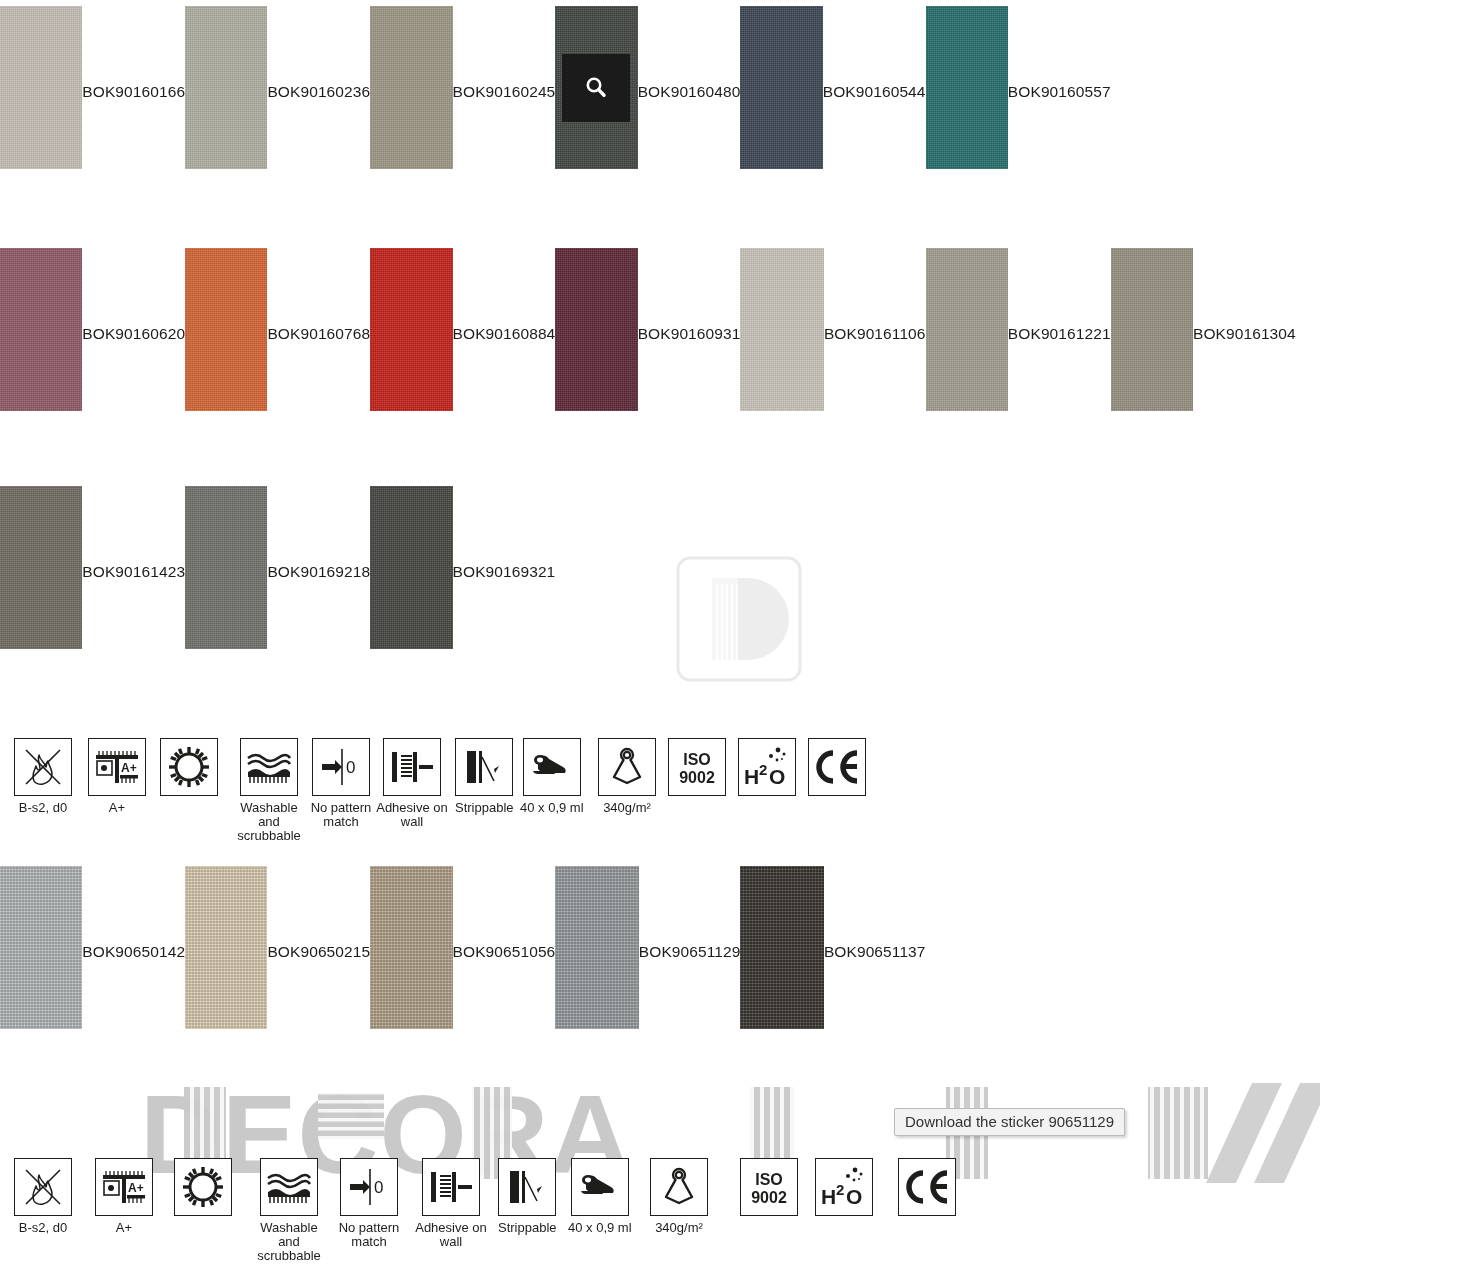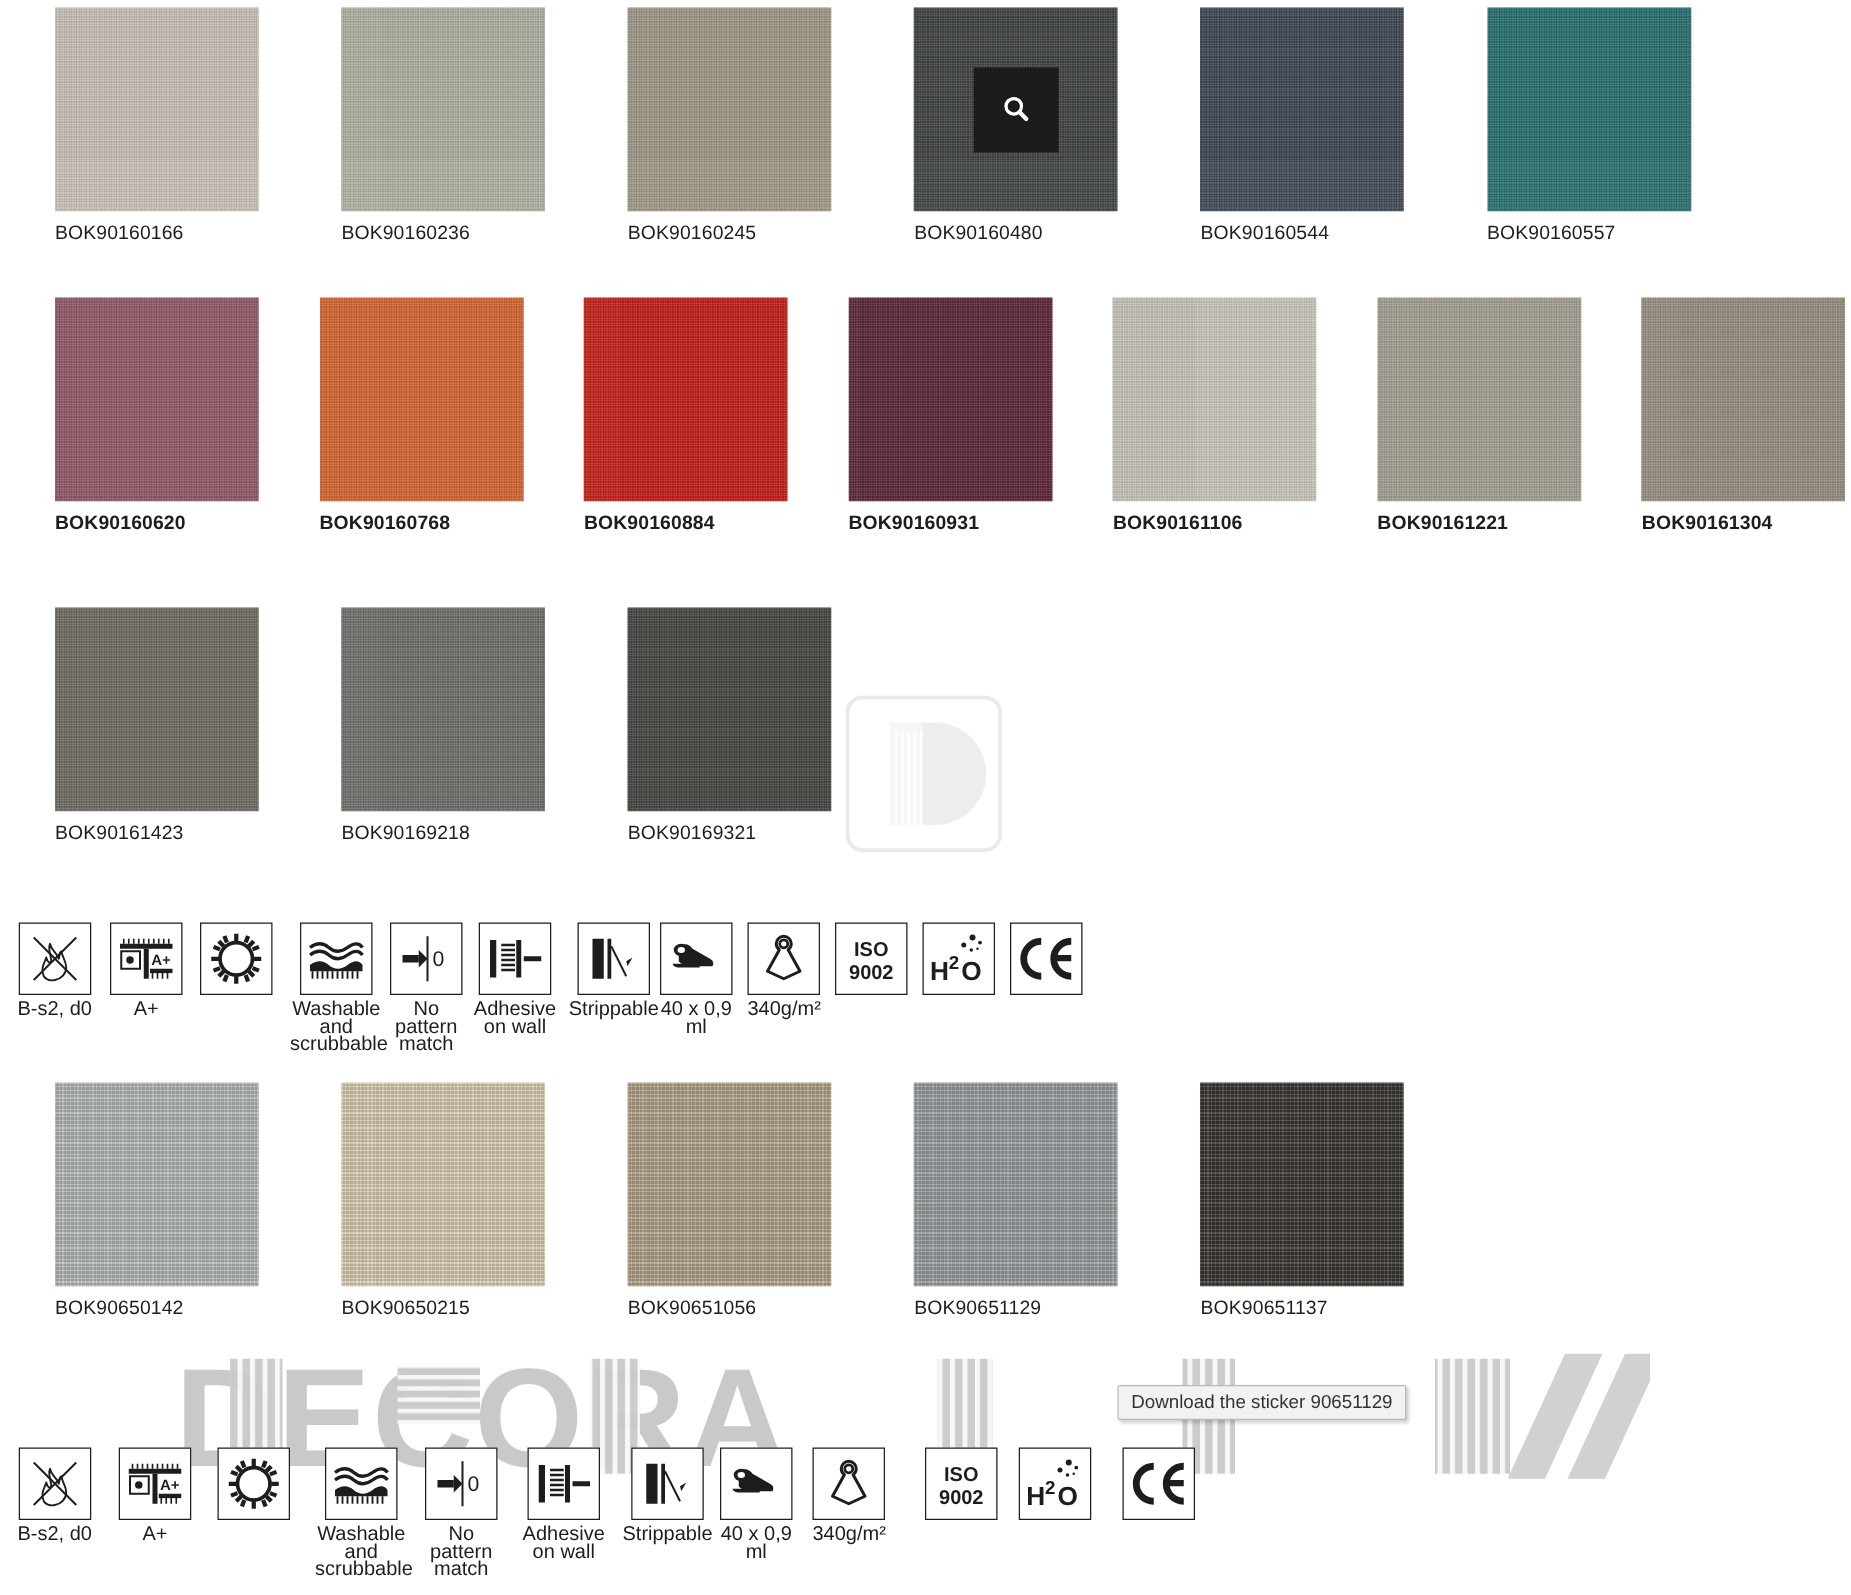--- a/index.html
+++ b/index.html
@@ -25,10 +25,9 @@
   .swatch-cell {
     width: 185.12px;
     display: flex;
-    flex-direction: column;
-    align-items: flex-start;
+    flex-direction: row;
+    align-items: center;
     position: relative;
-    padding-left: 44px;
   }
   .swatch-chip {
     width: 163px;

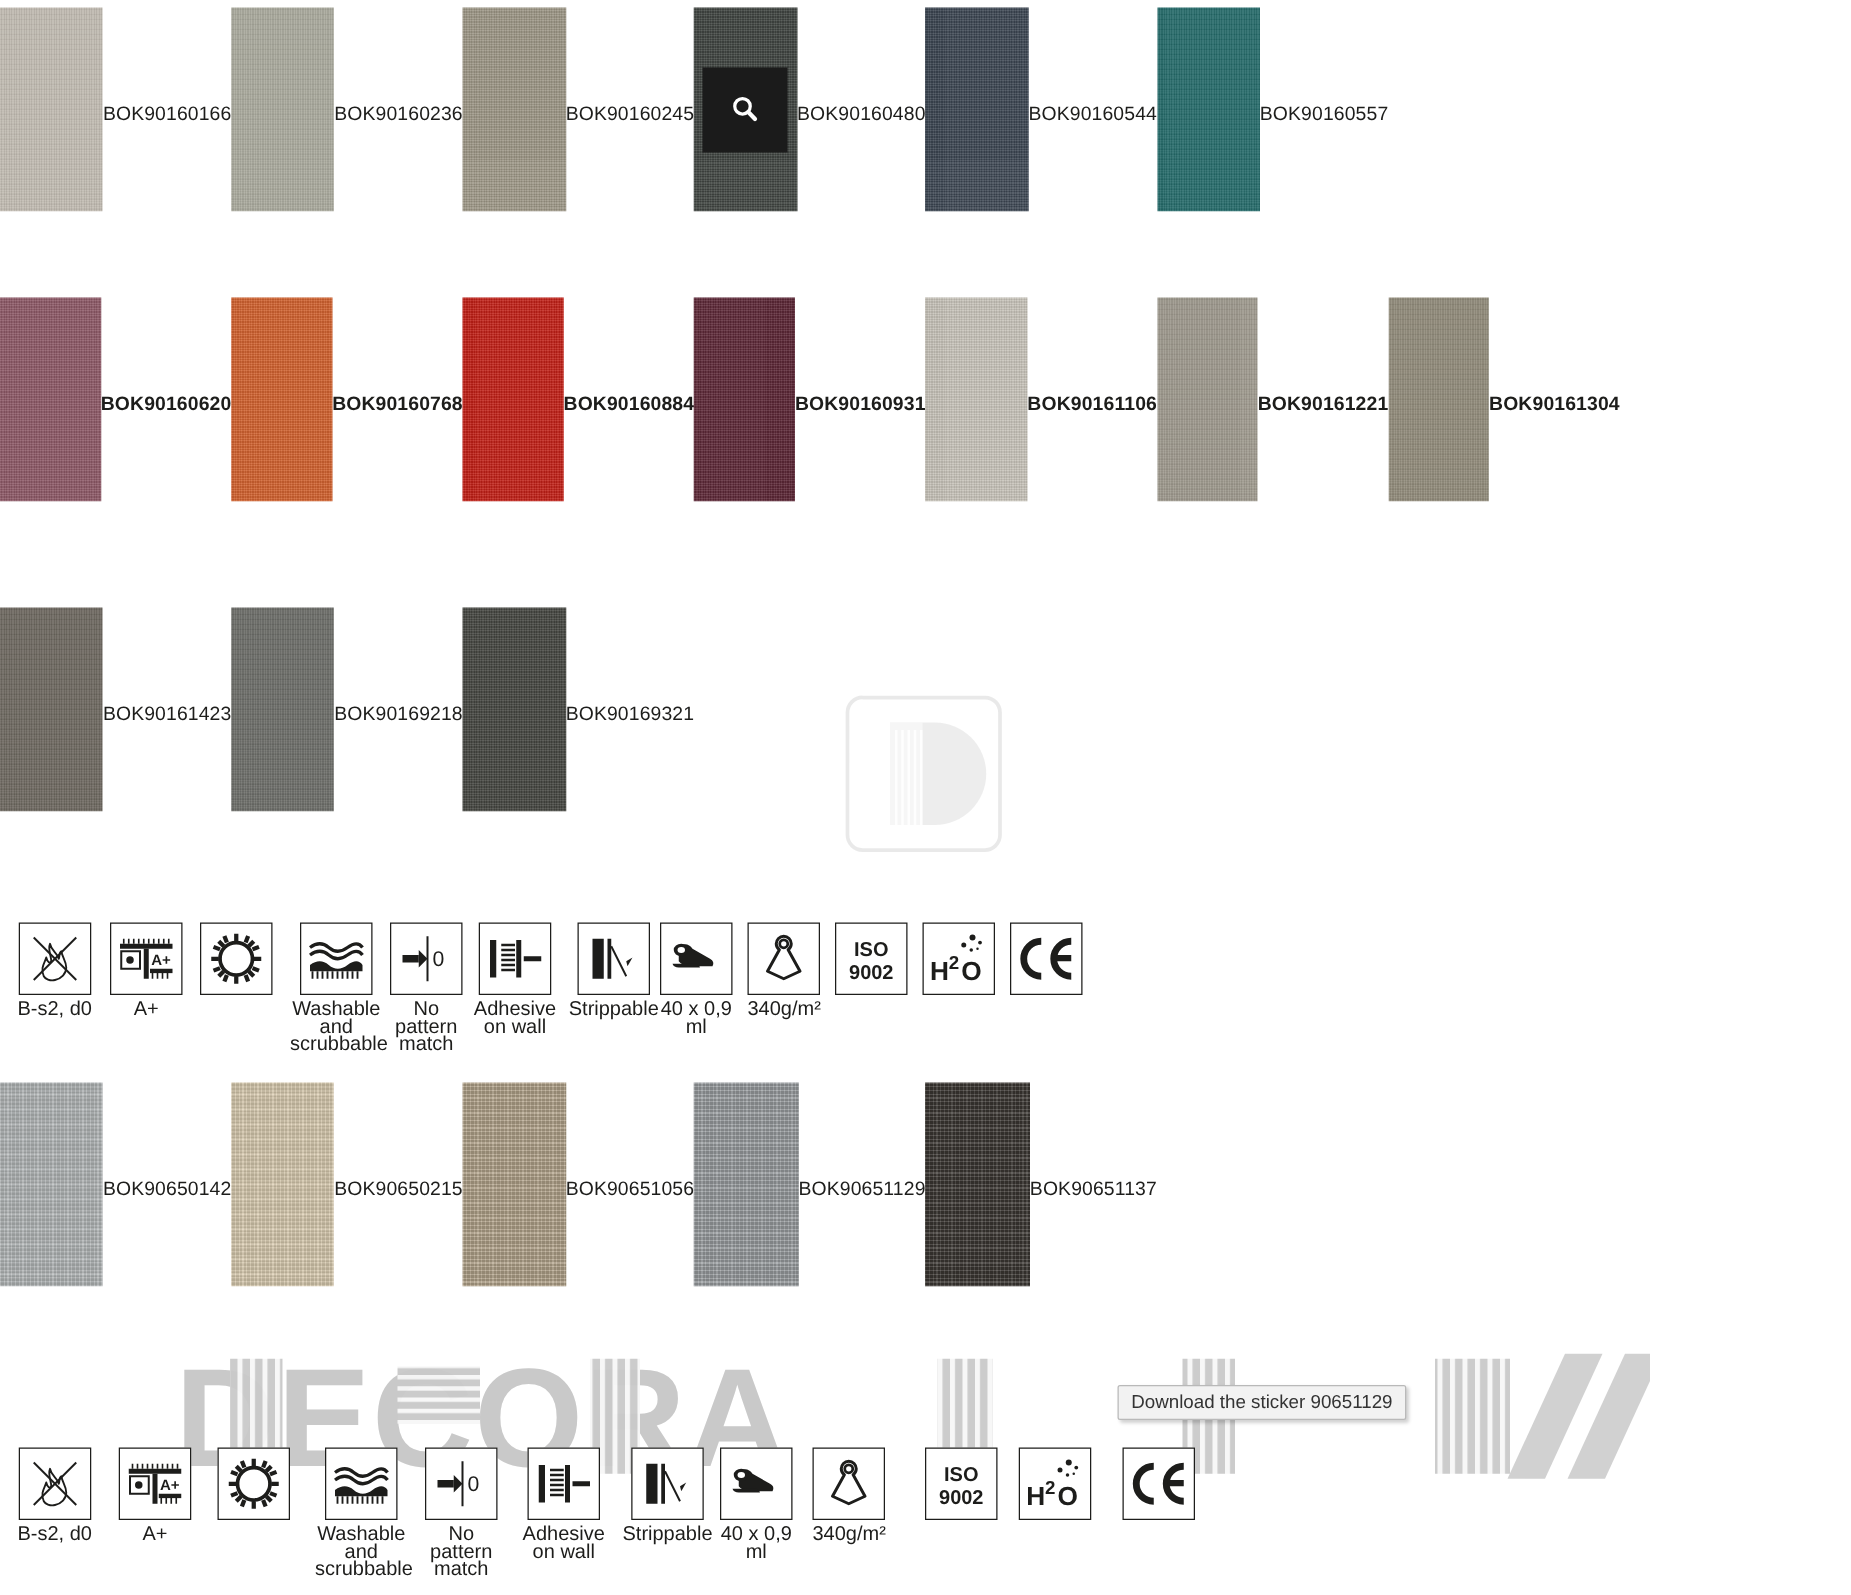--- a/index.html
+++ b/index.html
@@ -197,7 +197,7 @@
     </div>
   </div>
 
-<div class="swatch-row" style="top:238px;font-weight:bold;" id="row2">
+<div class="swatch-row" style="top:248px;" id="row2">
     <div class="swatch-cell">
       <div class="swatch-chip" style="background: rgb(140, 87, 101);">
         <div class="tex"></div>

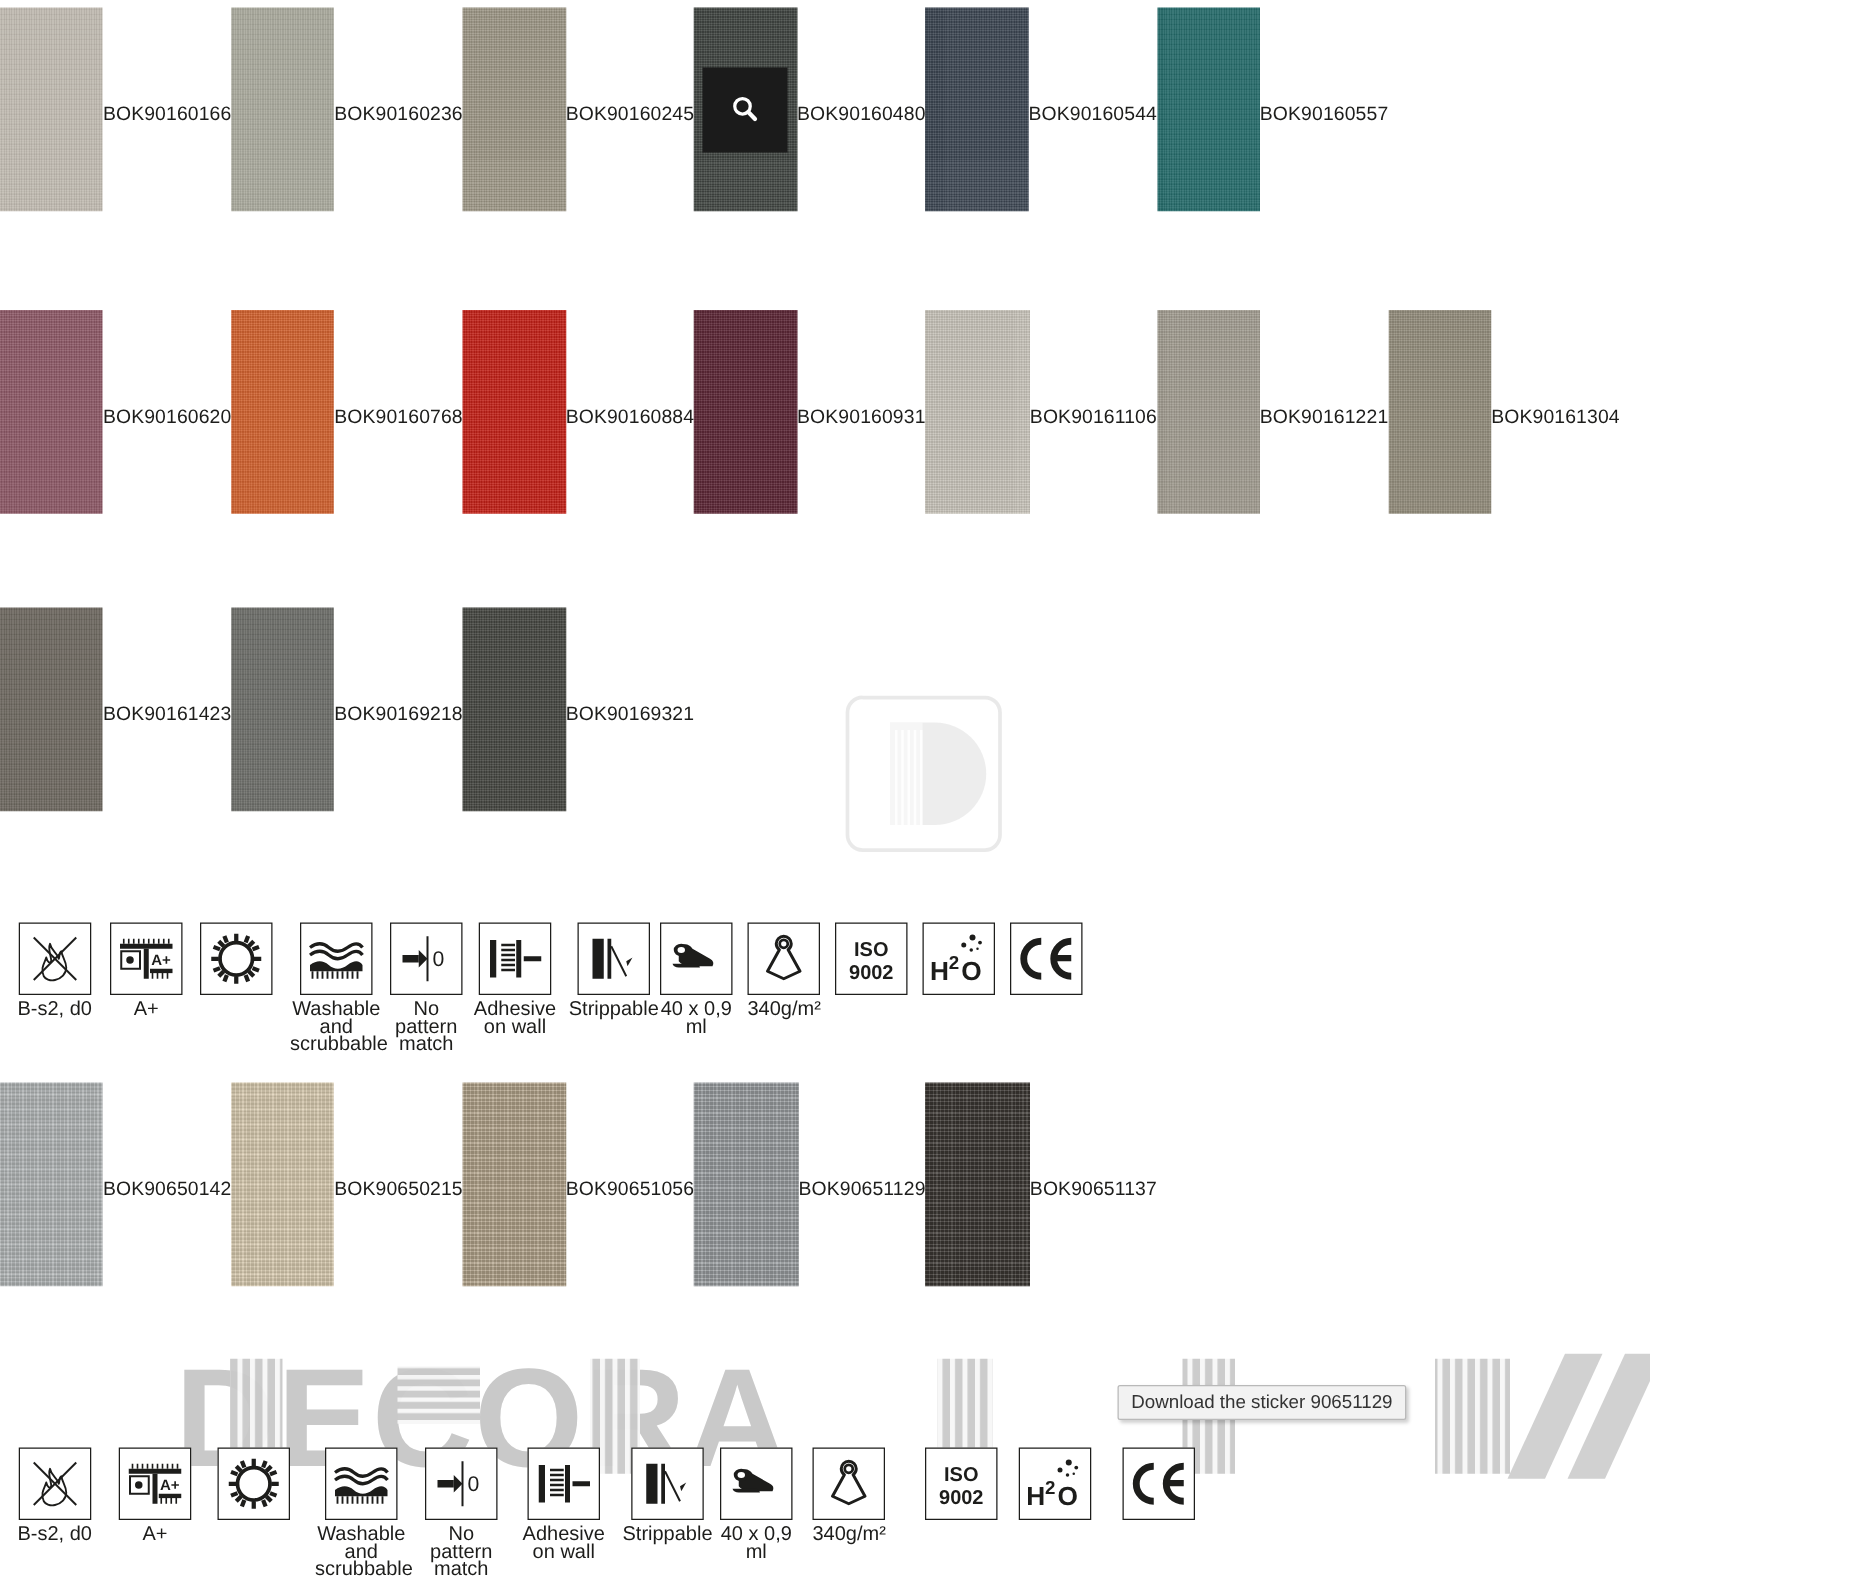--- a/index.html
+++ b/index.html
@@ -99,7 +99,7 @@
   }
   .icon-cap {
     margin-top: 5px;
-    font-size: 16px;
+    font-size: 13px;
     line-height: 14px;
     color: #1d1d1b;
     text-align: center;

